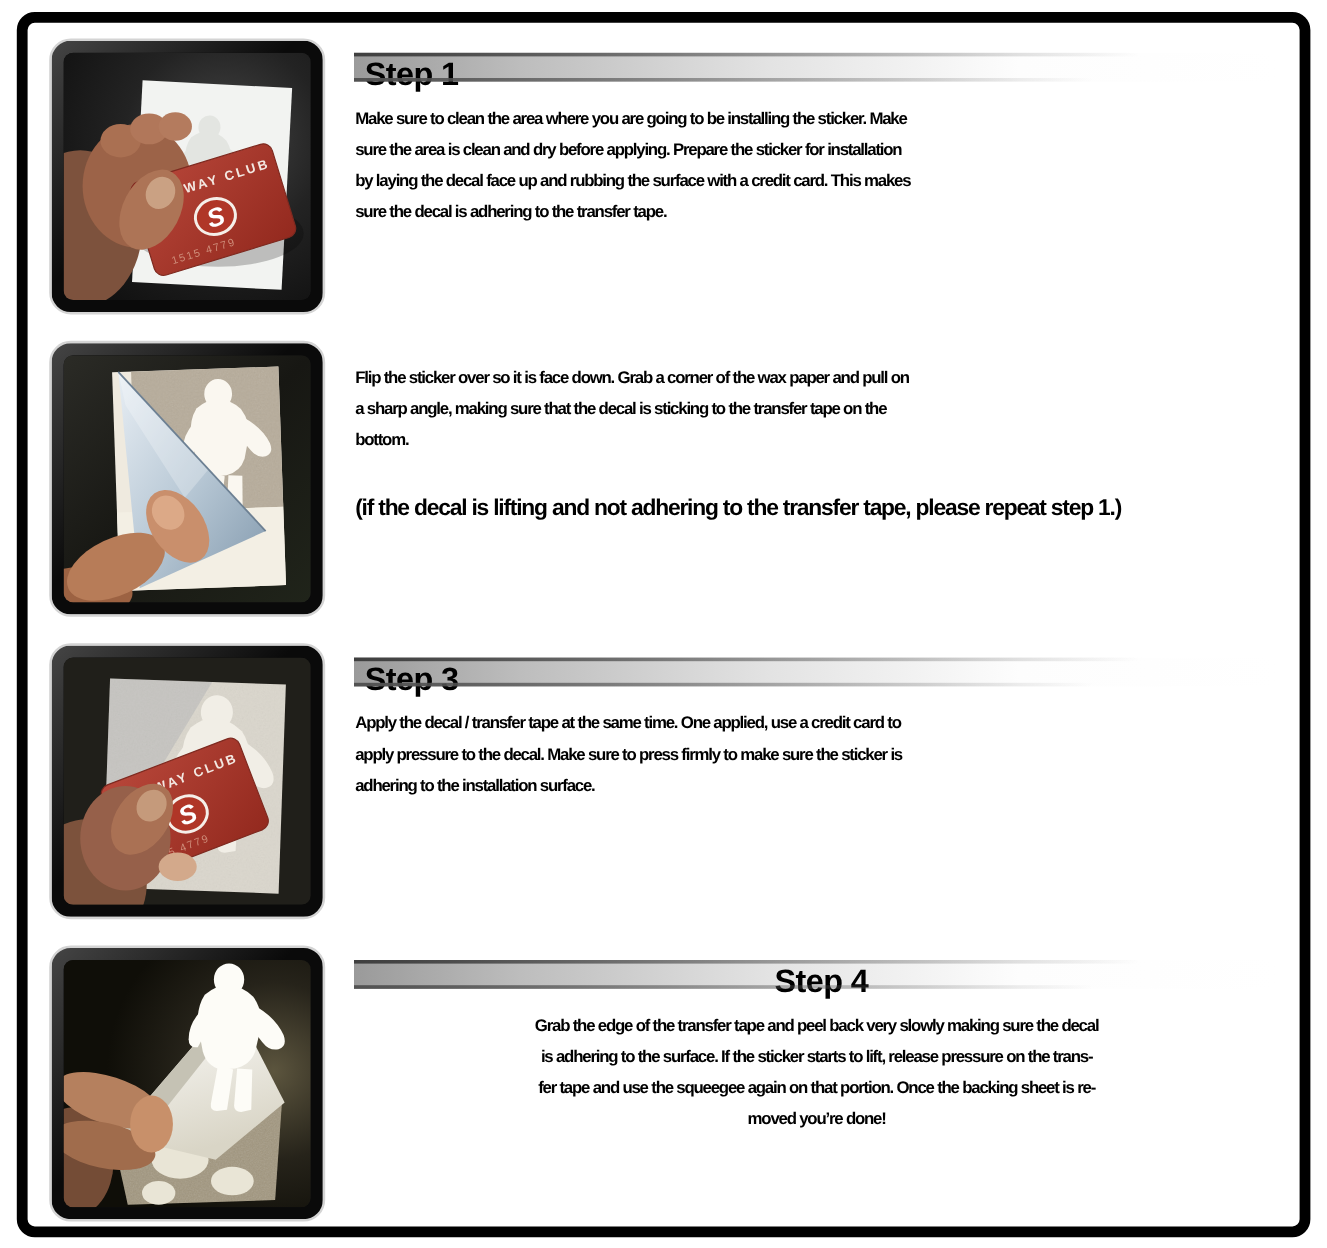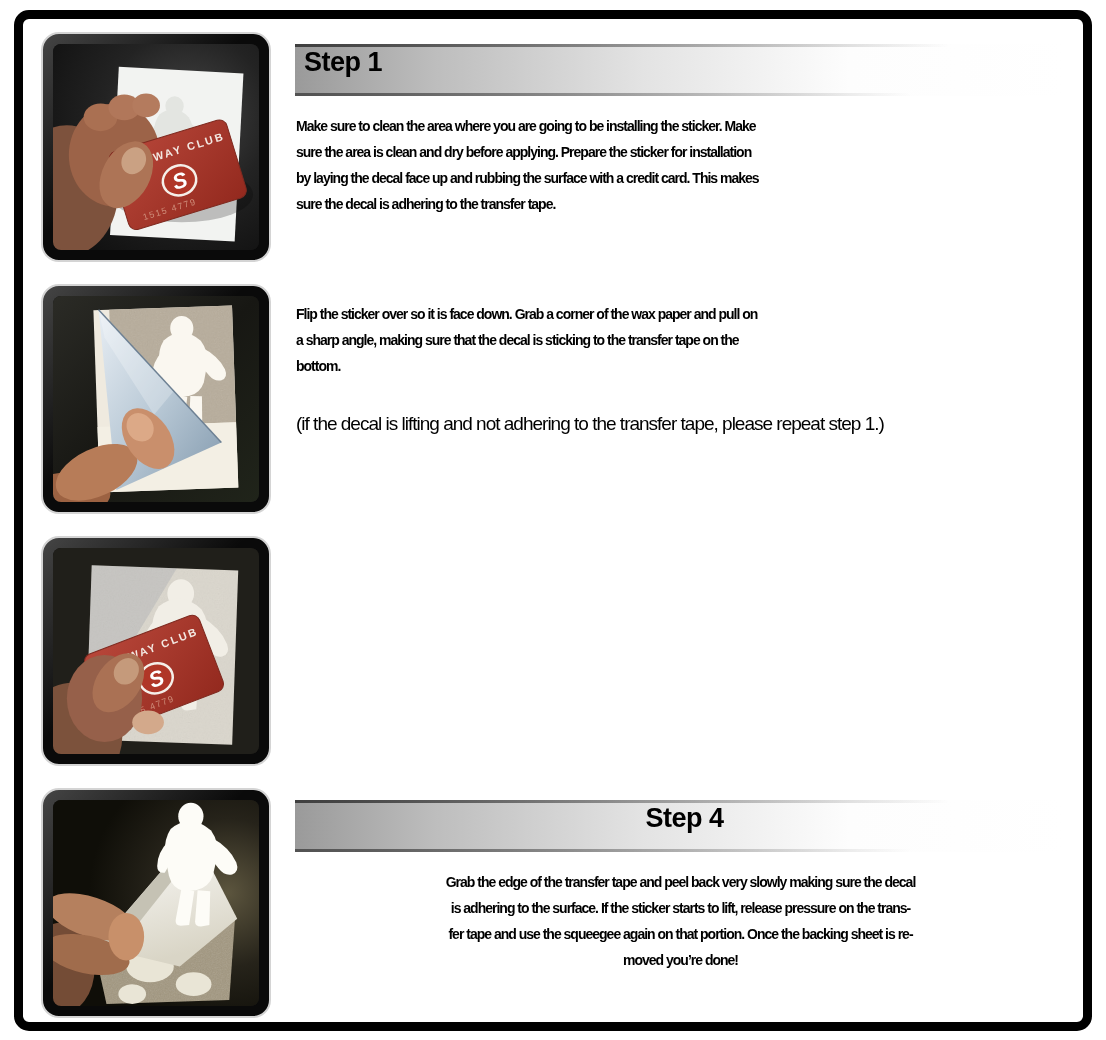--- a/index.html
+++ b/index.html
@@ -14,7 +14,7 @@
   .photo-inner{width:100%;height:100%;border-radius:8px;overflow:hidden;background:#111;}
   .photo-inner svg{display:block;width:100%;height:100%;}
   .content{flex:1;margin-left:24px;padding-right:18px;min-width:0;}
-  .step-header{position:relative;height:52px;margin-top:12px;
+  .step-header{position:relative;height:24px;margin-top:12px;
          background:linear-gradient(90deg,#9a9a9a 0%,#bdbdbd 18%,#e3e3e3 45%,#fdfdfd 72%,#fff 100%);}
   .step-header::before{content:"";position:absolute;left:0;top:0;height:3px;width:100%;
          background:linear-gradient(90deg,#3f3f3f,rgba(160,160,160,0) 85%);}

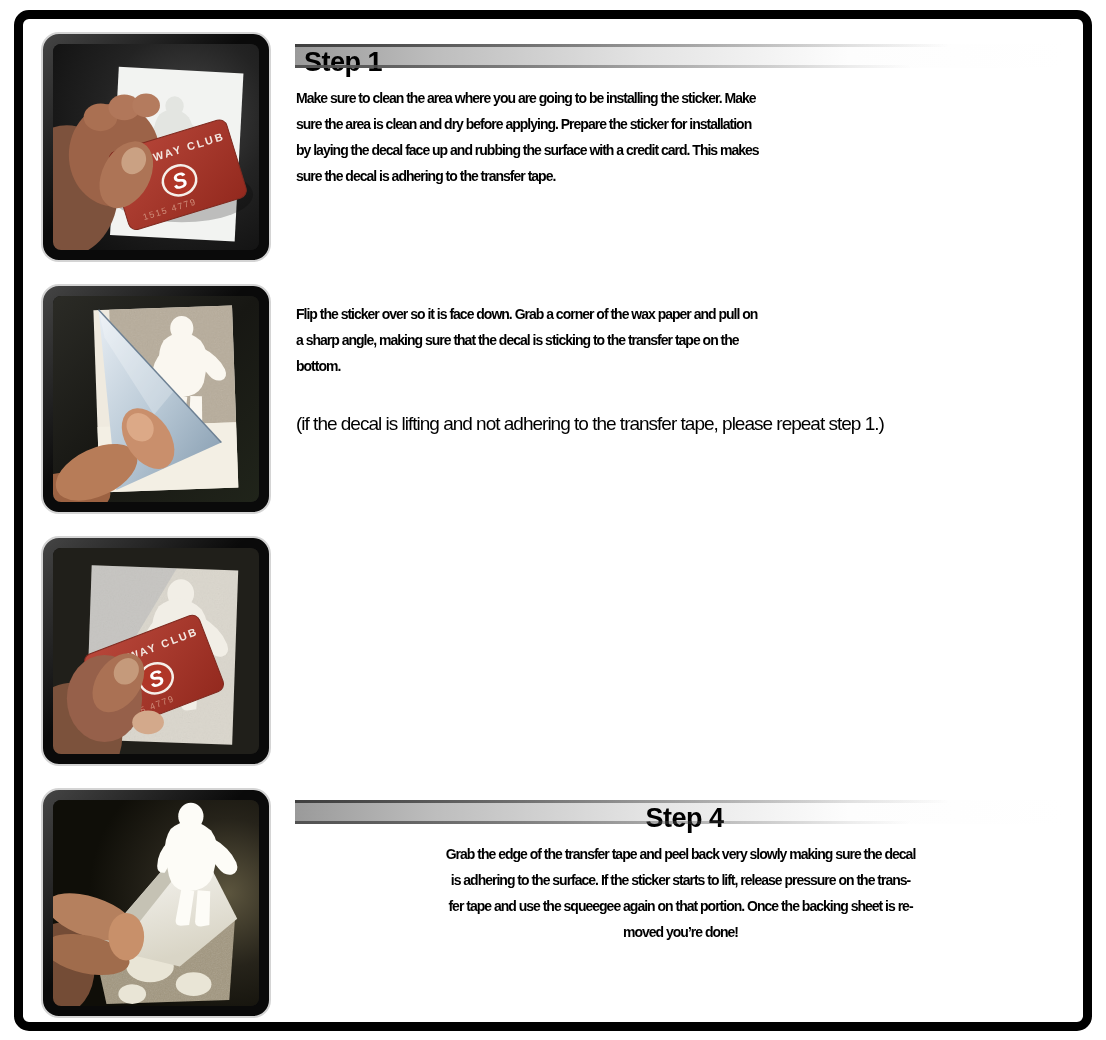--- a/index.html
+++ b/index.html
@@ -23,7 +23,7 @@
   .step-label{font-size:27px;font-weight:bold;line-height:37px;padding-left:9px;letter-spacing:-0.5px;}
   .step-body{font-size:14px;font-weight:bold;line-height:26px;letter-spacing:-1px;
          white-space:pre-line;margin:17px 0 0 1px;}
-  .step-note{font-size:19px;font-weight:normal;line-height:26px;letter-spacing:-1px;
+  .step-note{font-size:19px;font-weight:bold;line-height:26px;letter-spacing:-1px;
          white-space:pre-line;margin:32px 0 0 1px;}
   .step-note:empty{display:none;}
 </style>

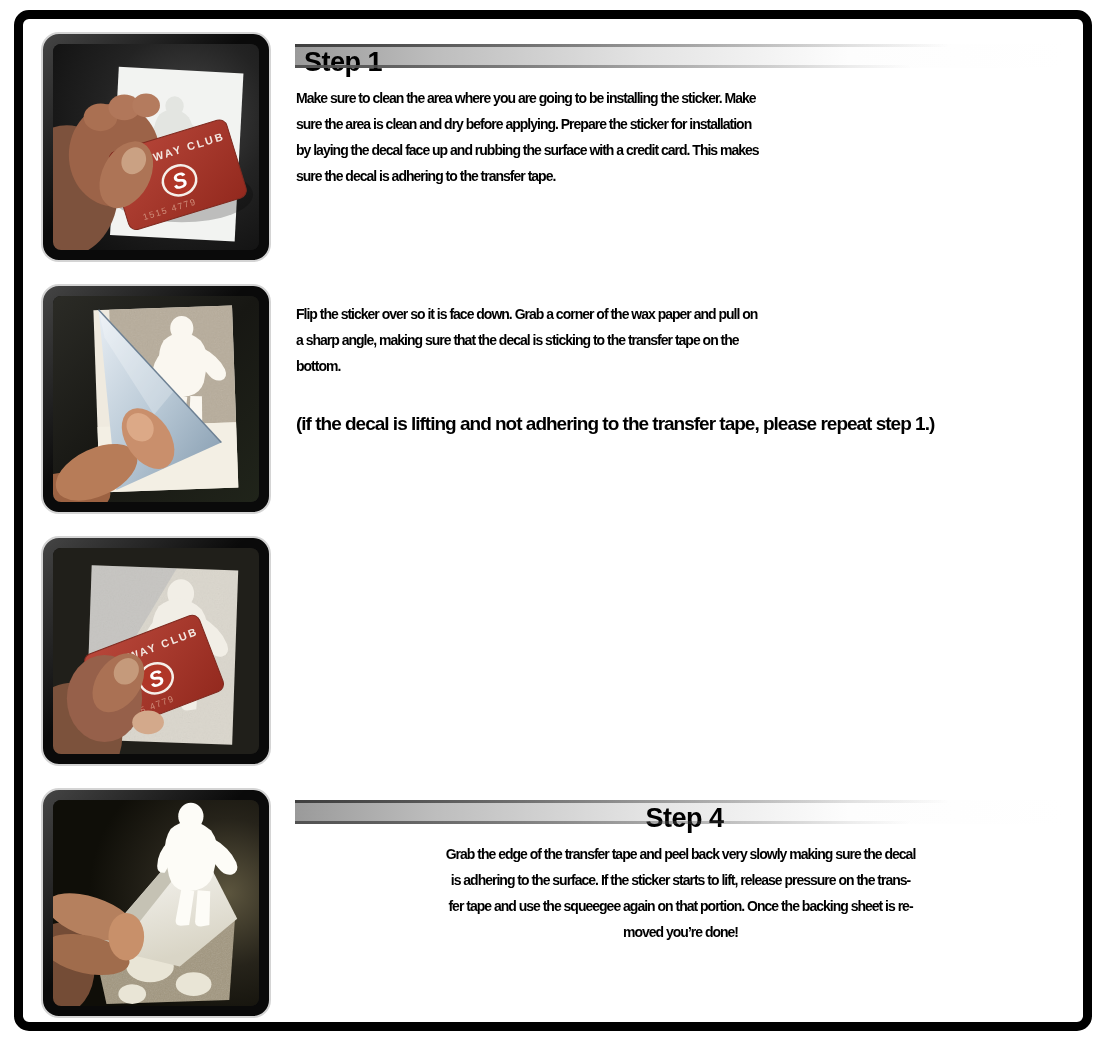--- a/index.html
+++ b/index.html
@@ -192,6 +192,14 @@
           </svg>
         </div>
       </div>
+      <div class="content">
+        <div class="step-header">
+          <div class="step-label">Step 3</div>
+        </div>
+        <div class="step-body">Apply the decal / transfer tape at the same time.  One applied, use a credit card to
+apply pressure to the decal.  Make sure to press firmly to make sure the sticker is
+adhering to the installation surface.</div>
+      </div>
     </div>
 
     <div class="row">

